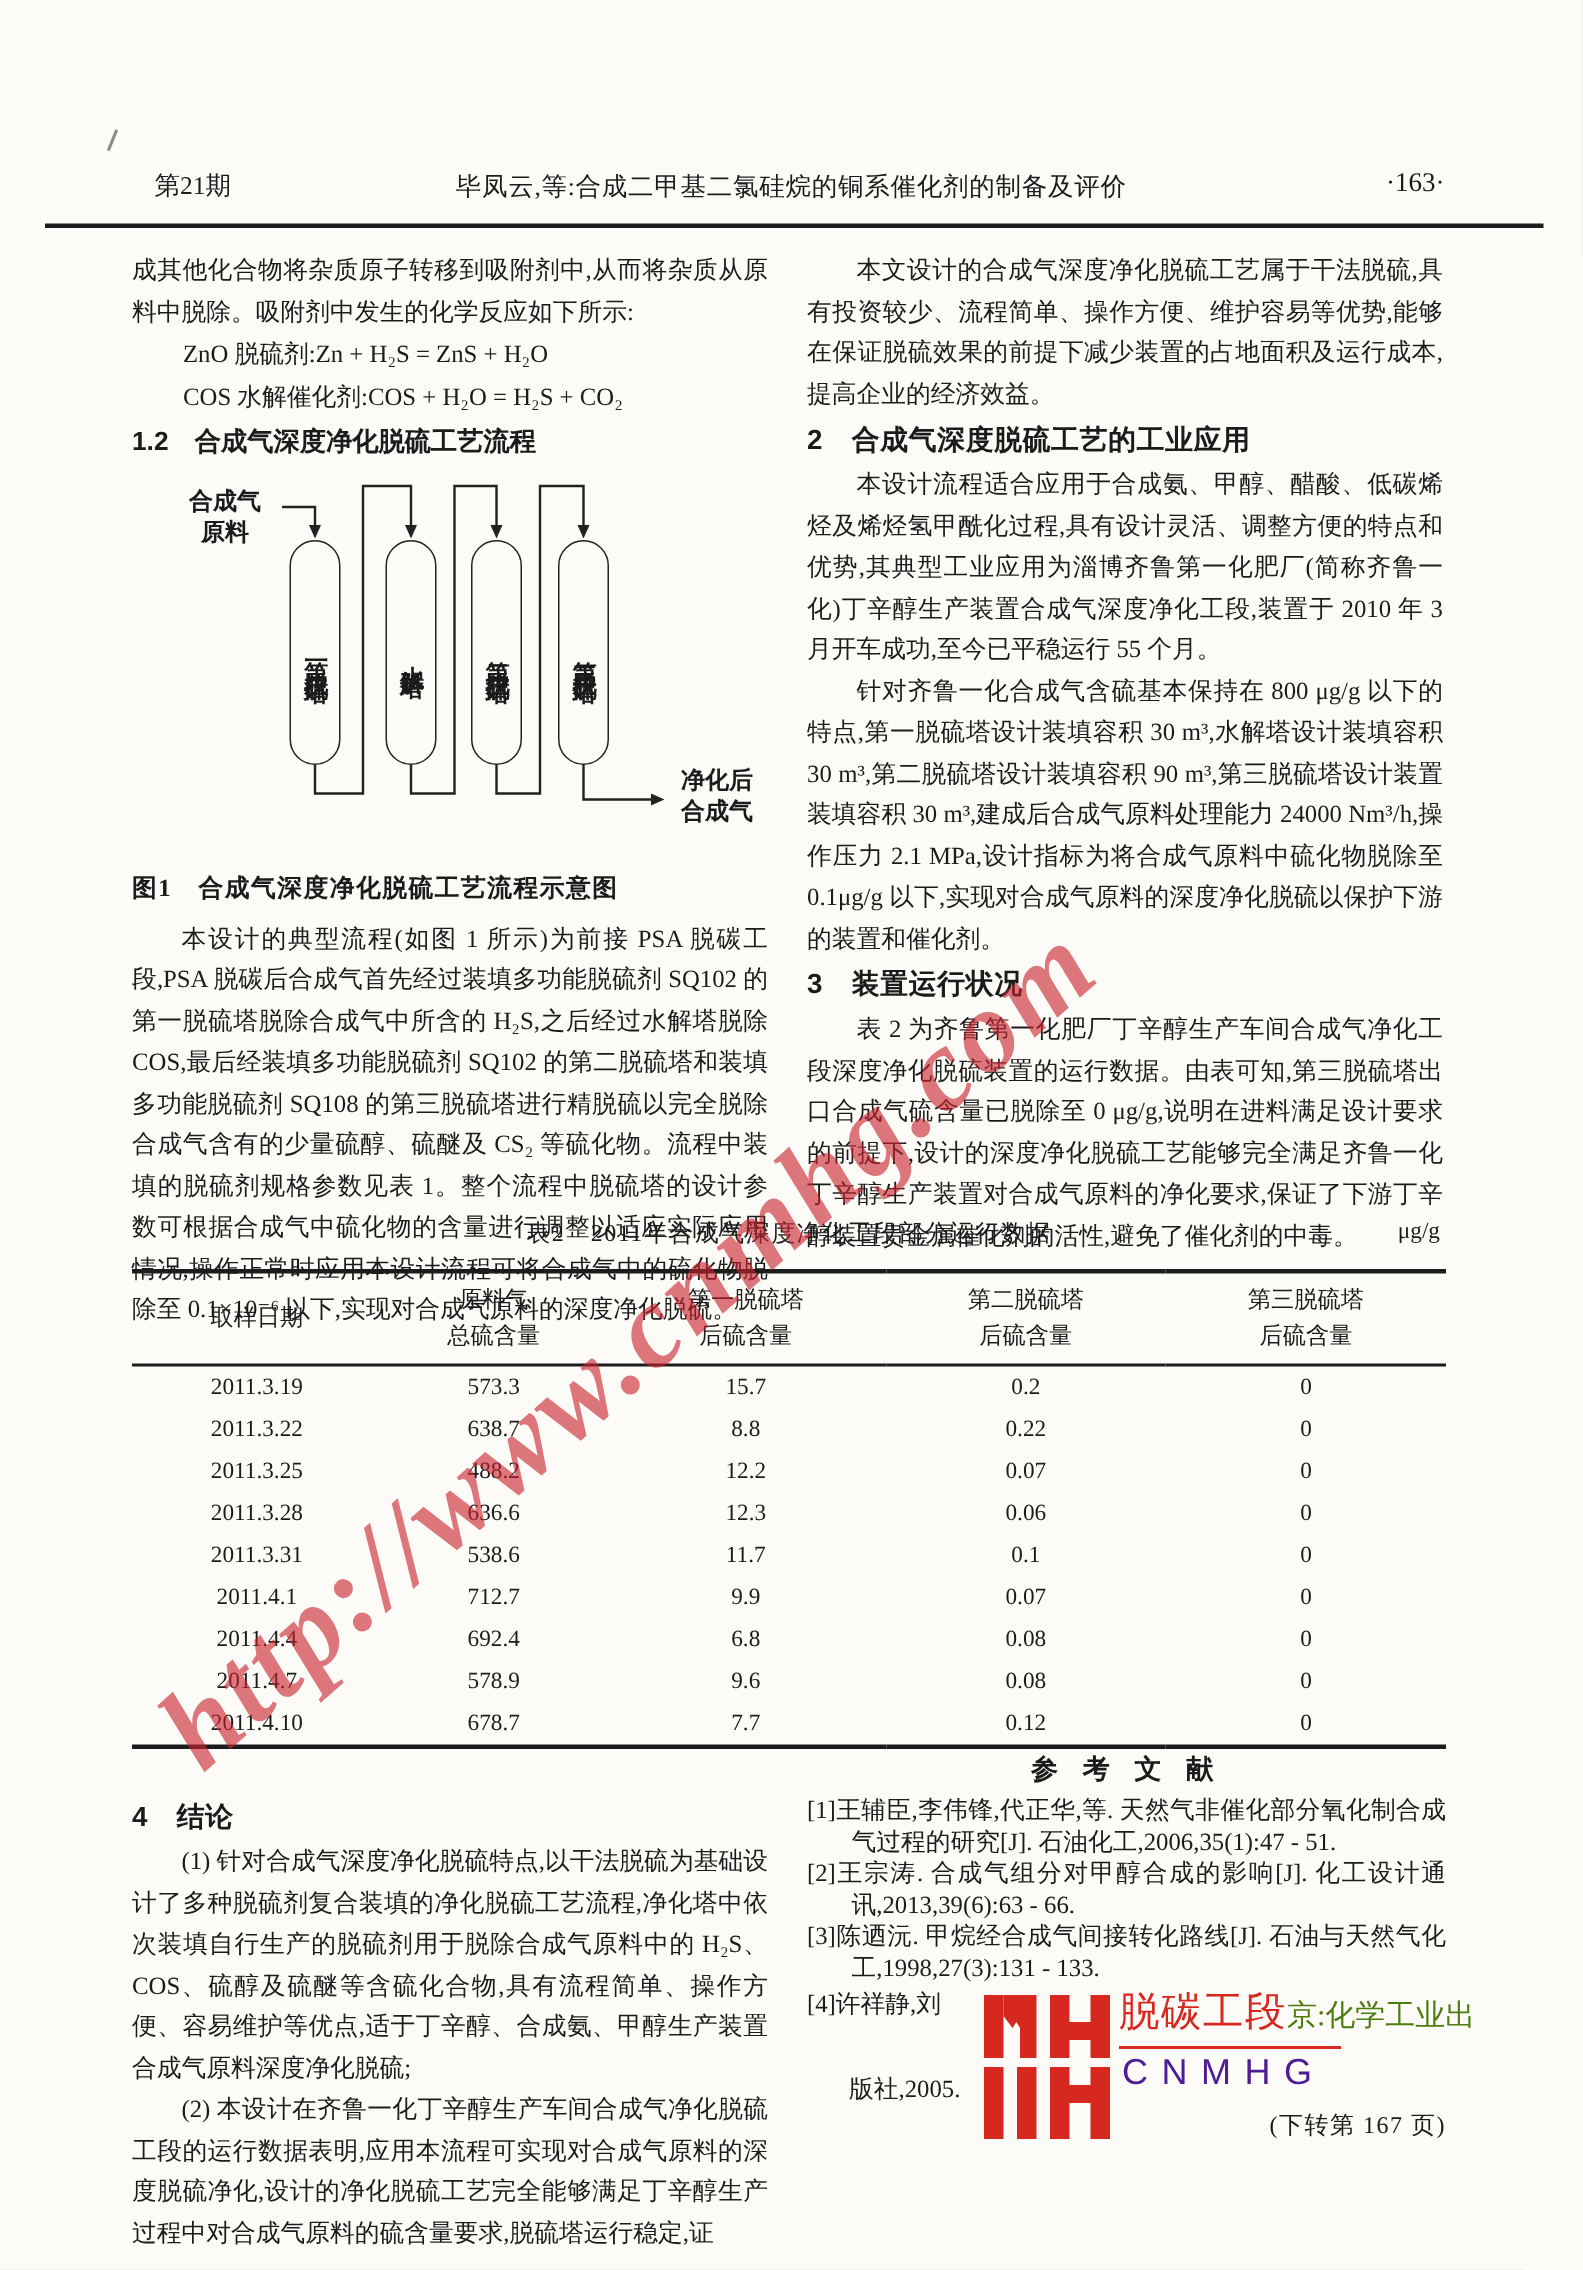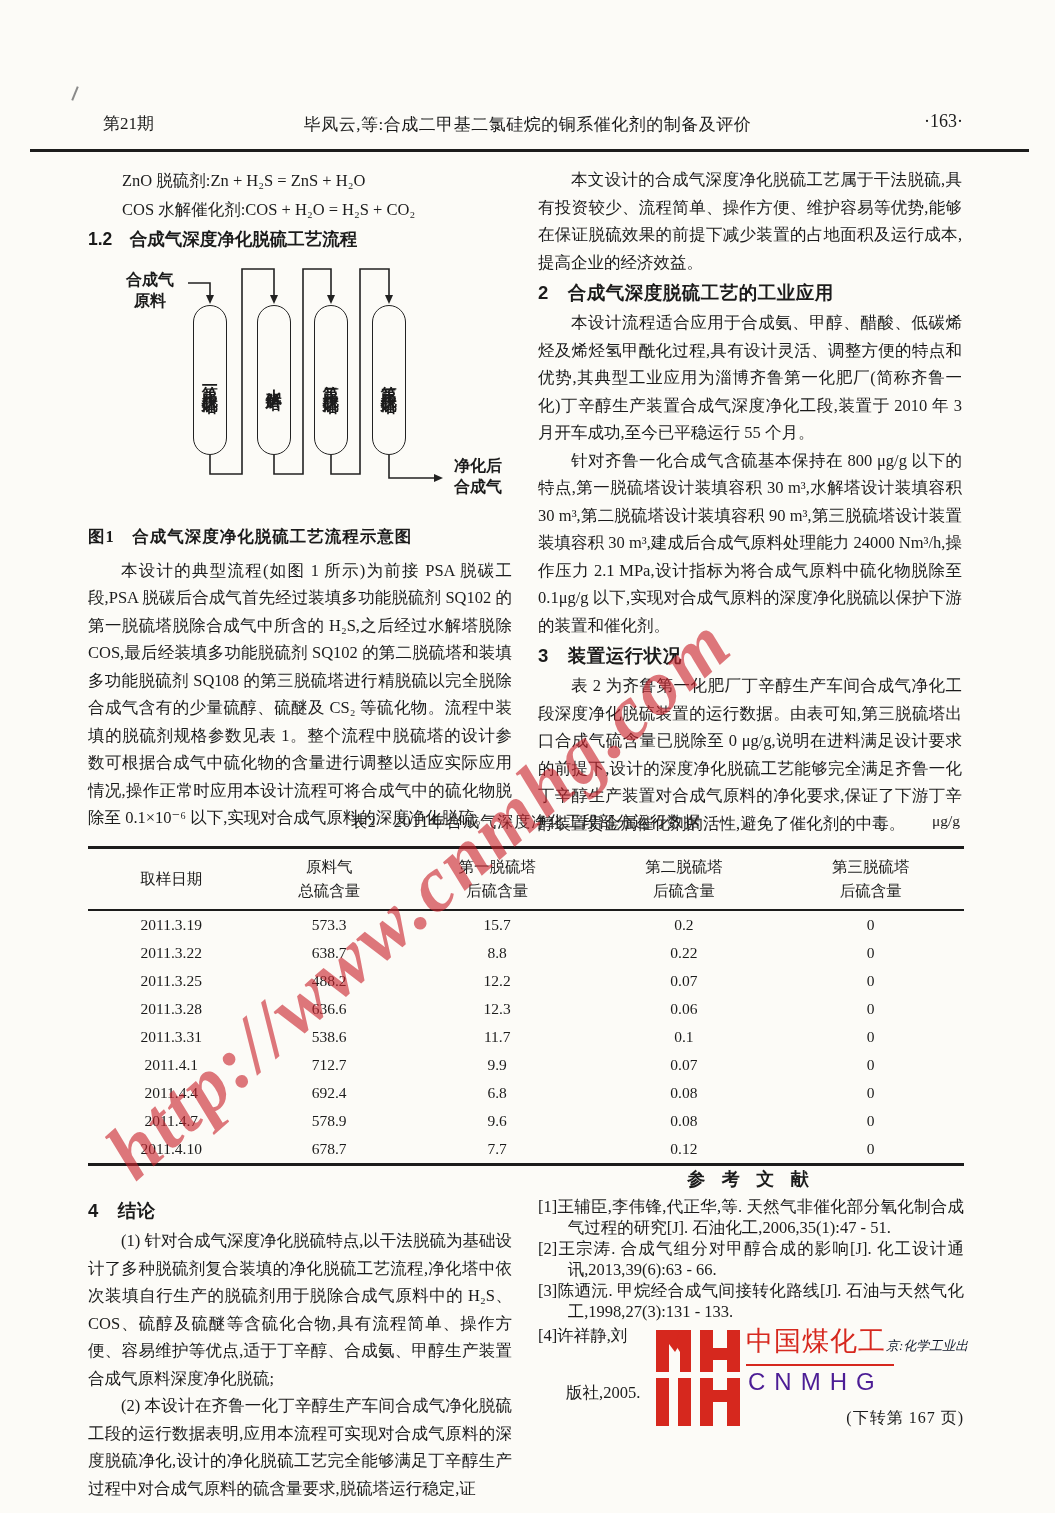--- a/index.html
+++ b/index.html
@@ -88,6 +88,7 @@
   <div class="hdr-rule"></div>
 
   <div class="col col-l">
+    <div>成其他化合物将杂质原子转移到吸附剂中,从而将杂质从原料中脱除。吸附剂中发生的化学反应如下所示:</div>
     <div class="eq">ZnO 脱硫剂:Zn + H₂S = ZnS + H₂O</div>
     <div class="eq">COS 水解催化剂:COS + H₂O = H₂S + CO₂</div>
     <div class="h-sub">1.2　合成气深度净化脱硫工艺流程</div>

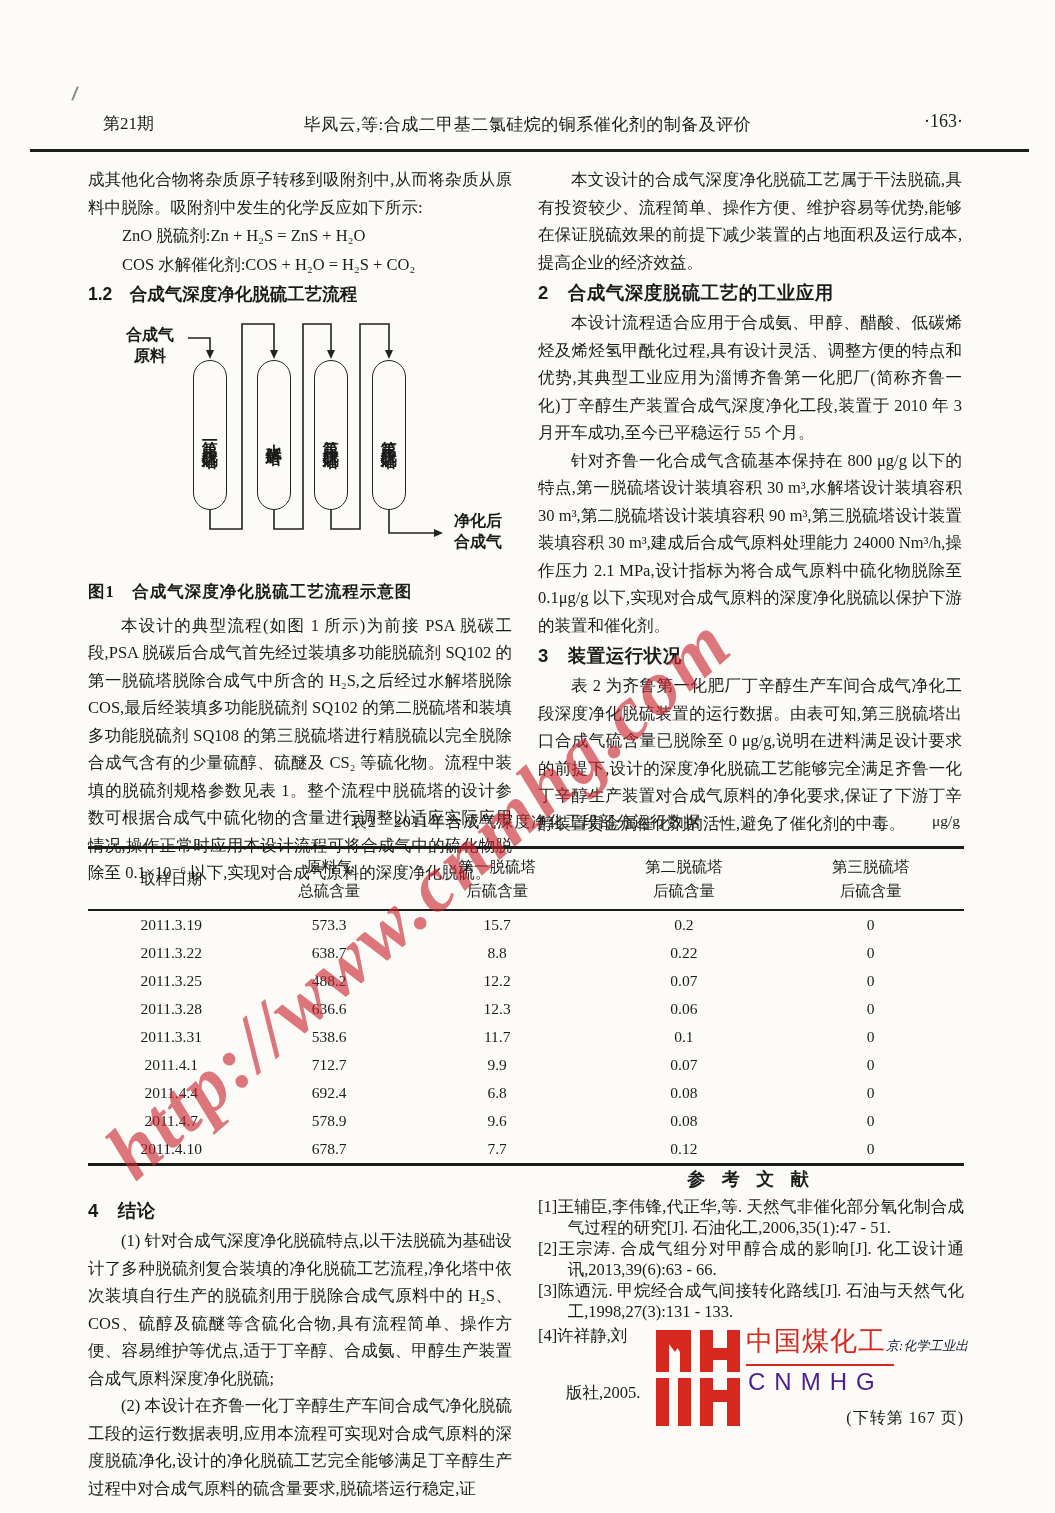--- a/index.html
+++ b/index.html
@@ -252,7 +252,7 @@
           </g>
         </svg>
         <div class="logo-line1">
-          <span class="logo-brand">中国煤化工</span><span class="logo-overlap">京:化学工业出</span>
+          <span class="logo-brand">脱碳工段</span><span class="logo-overlap">京:化学工业出</span>
         </div>
         <div class="logo-underline"></div>
         <div class="logo-latin">CNMHG</div>

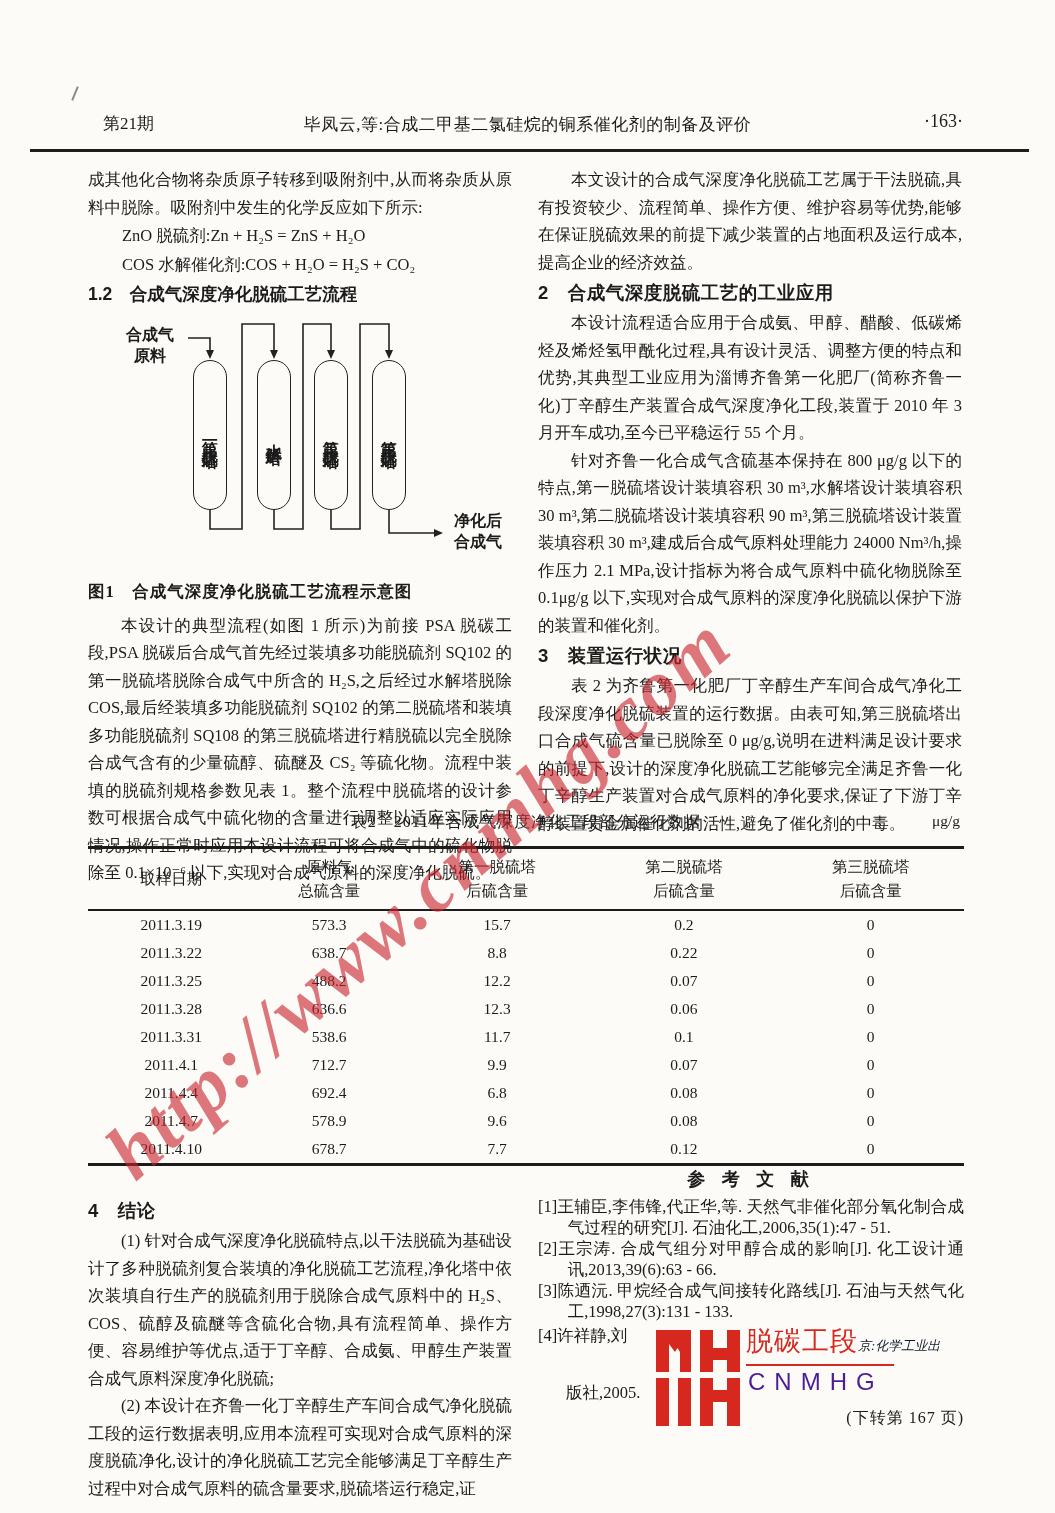--- a/index.html
+++ b/index.html
@@ -62,7 +62,7 @@
   .logo-glyph{position:absolute;left:6px;top:8px;}
   .logo-line1{position:absolute;left:96px;top:6px;white-space:nowrap;}
   .logo-brand{font-size:27px;color:#d6281e;letter-spacing:1px;}
-  .logo-overlap{font-size:13px;color:#0f172a;font-style:italic;}
+  .logo-overlap{font-size:20px;color:#4d7c0f;}
   .logo-underline{position:absolute;left:96px;top:42px;width:148px;height:2px;background:#d6281e;}
   .logo-latin{position:absolute;left:98px;top:46px;font-size:24px;letter-spacing:9px;color:#4c1d95;
               font-family:"Liberation Sans","DejaVu Sans",sans-serif;}

